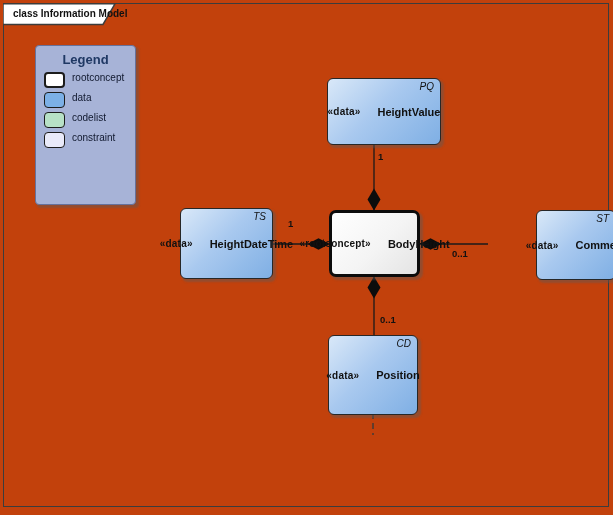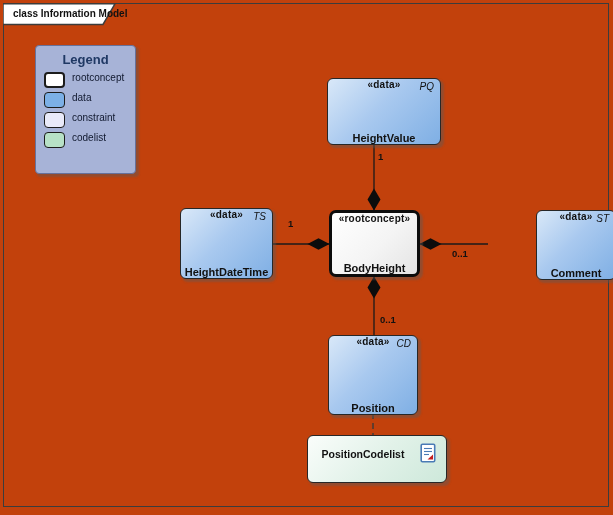--- a/index.html
+++ b/index.html
@@ -103,7 +103,7 @@
   .legend {
     position: absolute;
     left: 35px; top: 45px;
-    width: 101px; height: 129px;
+    width: 101px; height: 160px;
     background: #a7b3d7;
     border: 1px solid #66719b;
     border-radius: 4px;

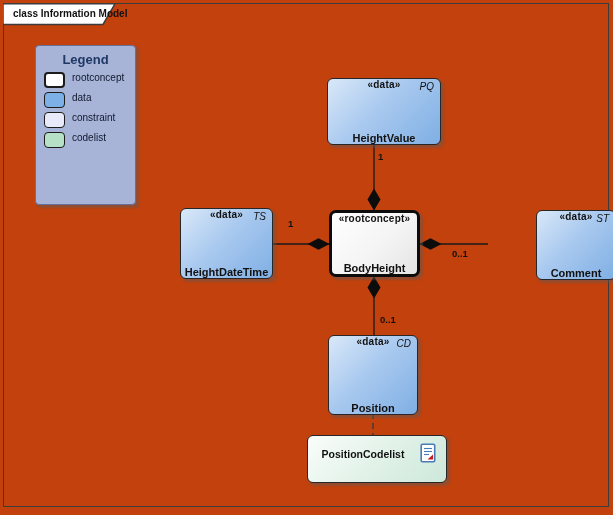--- a/index.html
+++ b/index.html
@@ -71,9 +71,8 @@
   .node-body {
     width: 100%; height: 100%;
     display: flex;
-    flex-direction: column;
     align-items: center;
-    justify-content: space-between;
+    justify-content: center;
     gap: 17px;
     text-align: center;
   }

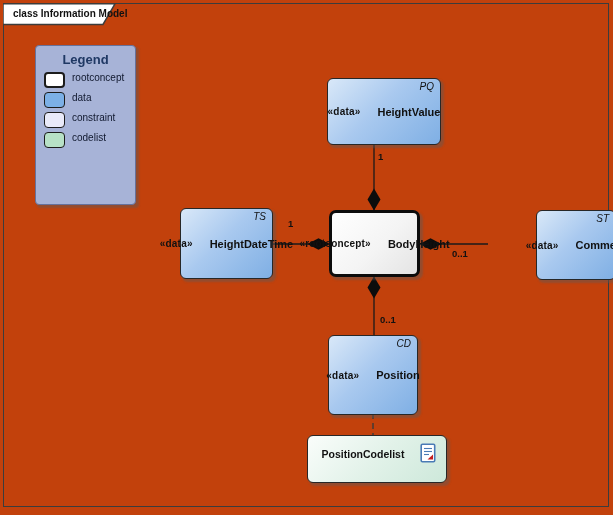--- a/index.html
+++ b/index.html
@@ -183,12 +183,12 @@
       <div class="legend-label">data</div>
     </div>
     <div class="legend-item">
+      <div class="swatch" style="background-color: rgb(183, 225, 198);"></div>
+      <div class="legend-label">codelist</div>
+    </div>
+    <div class="legend-item">
       <div class="swatch" style="background-color: rgb(233, 234, 249);"></div>
       <div class="legend-label">constraint</div>
-    </div>
-    <div class="legend-item">
-      <div class="swatch" style="background-color: rgb(183, 225, 198);"></div>
-      <div class="legend-label">codelist</div>
     </div>
   </div>
 

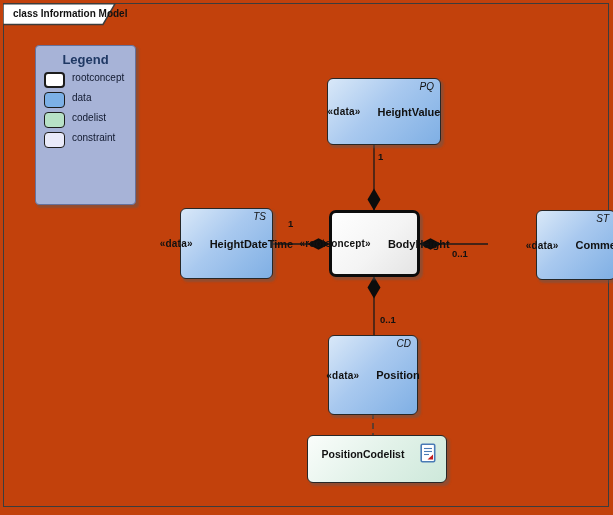--- a/index.html
+++ b/index.html
@@ -231,18 +231,6 @@
     </div>
   </div>
 
-  <div class="node node-codelist" style="left:307px; top:435px; width:140px; height:48px;">
-    <div class="codelist-name">PositionCodelist</div>
-    <div class="codelist-icon">
-      <svg width="17" height="21" viewBox="0 0 17 21">
-        <rect x="1.2" y="1.2" width="13.5" height="17.5" rx="1.2" fill="#ffffff" stroke="#4a7bb5" stroke-width="1.6"></rect>
-        <line x1="4" y1="5.5" x2="12" y2="5.5" stroke="#4a7bb5" stroke-width="1.1"></line>
-        <line x1="4" y1="8.5" x2="12" y2="8.5" stroke="#4a7bb5" stroke-width="1.1"></line>
-        <line x1="4" y1="11.5" x2="9" y2="11.5" stroke="#4a7bb5" stroke-width="1.1"></line>
-        <polygon points="7.5,16.5 13,11.5 13,16.5" fill="#c41d1d"></polygon>
-      </svg>
-    </div>
-  </div>
 
 </div>
 

